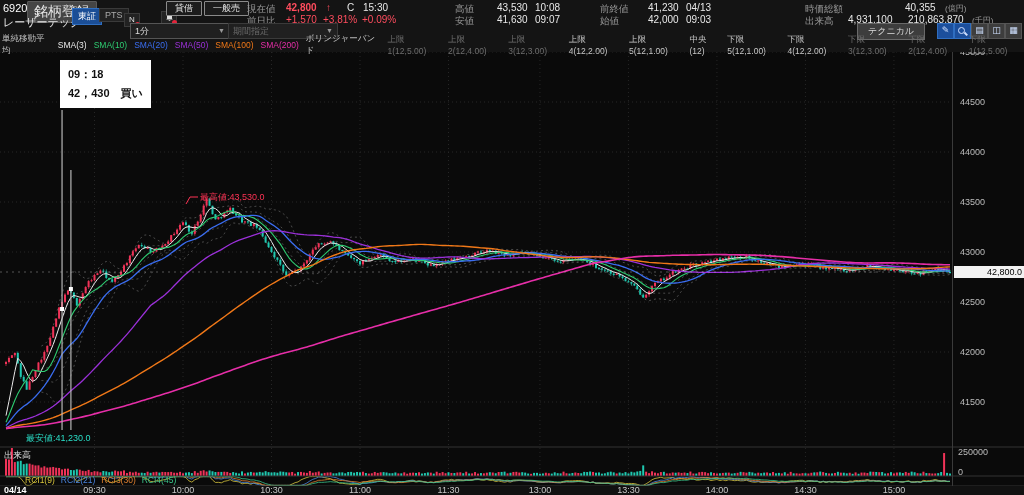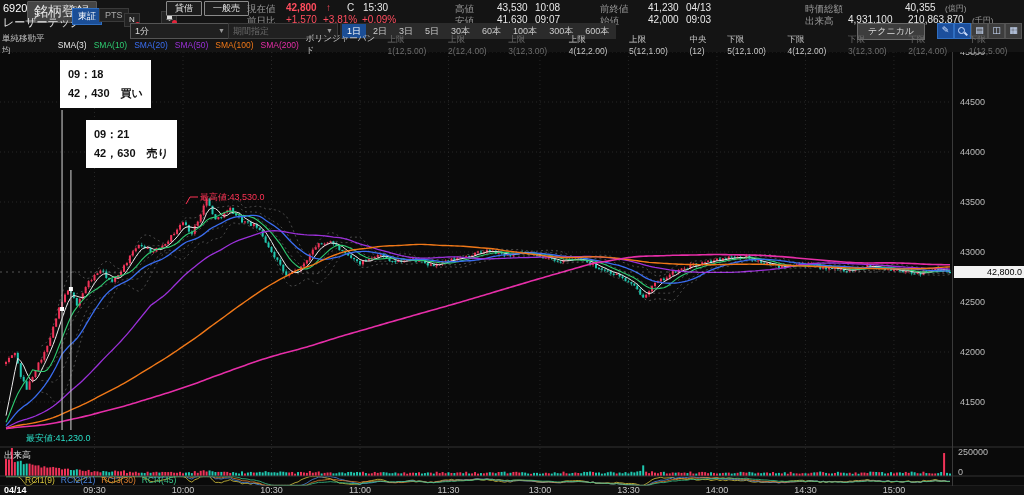--- a/index.html
+++ b/index.html
@@ -112,17 +112,6 @@
       <span>期間指定</span>
       <span class="caret">▼</span>
     </div>
-    <div class="pwrap">
-        <div class="pbtn sel">1日</div>
-        <div class="pbtn">2日</div>
-        <div class="pbtn">3日</div>
-        <div class="pbtn">5日</div>
-        <div class="pbtn">30本</div>
-        <div class="pbtn">60本</div>
-        <div class="pbtn">100本</div>
-        <div class="pbtn">300本</div>
-        <div class="pbtn">600本</div>
-      </div>
     <span class="tech">テクニカル</span>
     <span id="toolIcons"><span class="tico blue" style="left: 937px;">✎</span><span class="tico blue" style="left: 954px;">
           <span class="mag"></span>

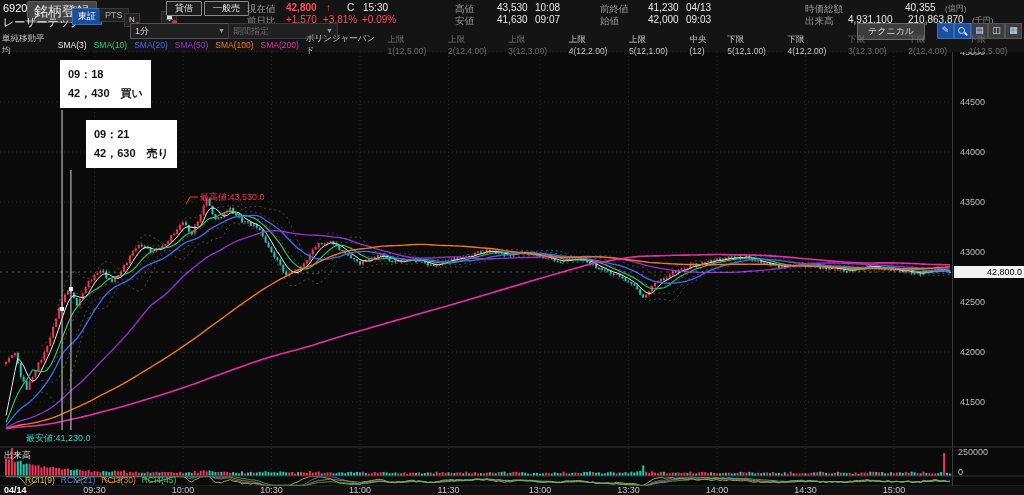--- a/index.html
+++ b/index.html
@@ -1199,10 +1199,6 @@
     <div><span>09：18</span></div>
     <div><span>42，430</span>　<span>買い</span></div>
   </div>
-  <div class="callout" style="left:86px;top:120px">
-    <div><span>09：21</span></div>
-    <div><span>42，630</span>　<span>売り</span></div>
-  </div>
 
   <div class="hi-mark" style="left:200px;top:191px">最高値:43,530.0</div>
   <div class="lo-mark" style="left:26px;top:432px">最安値:41,230.0</div>

